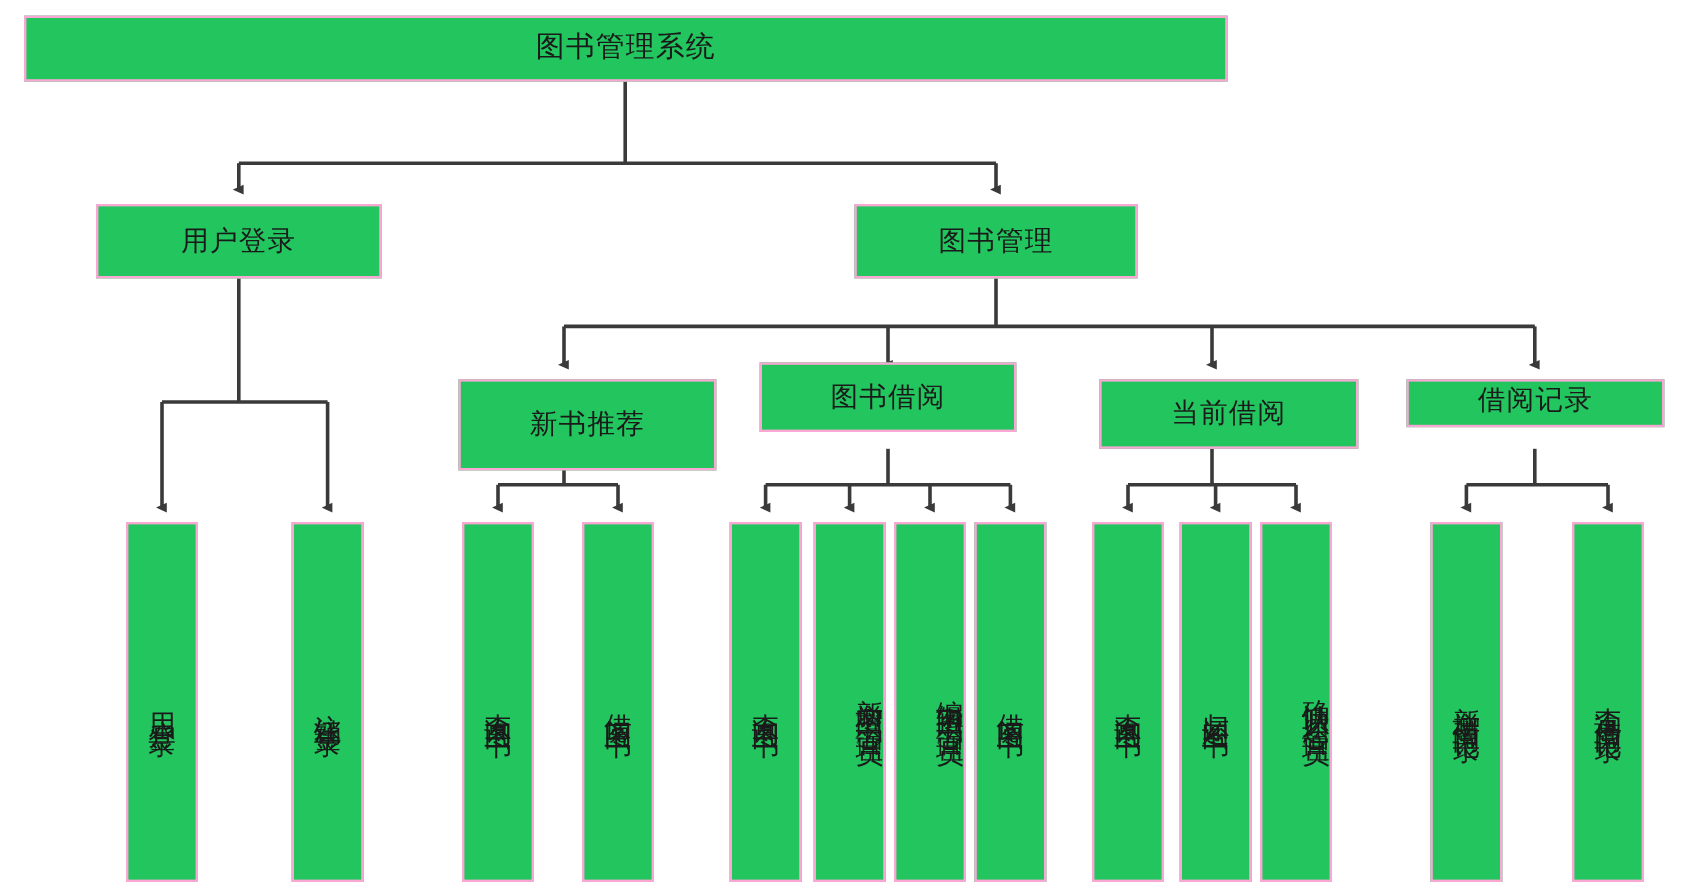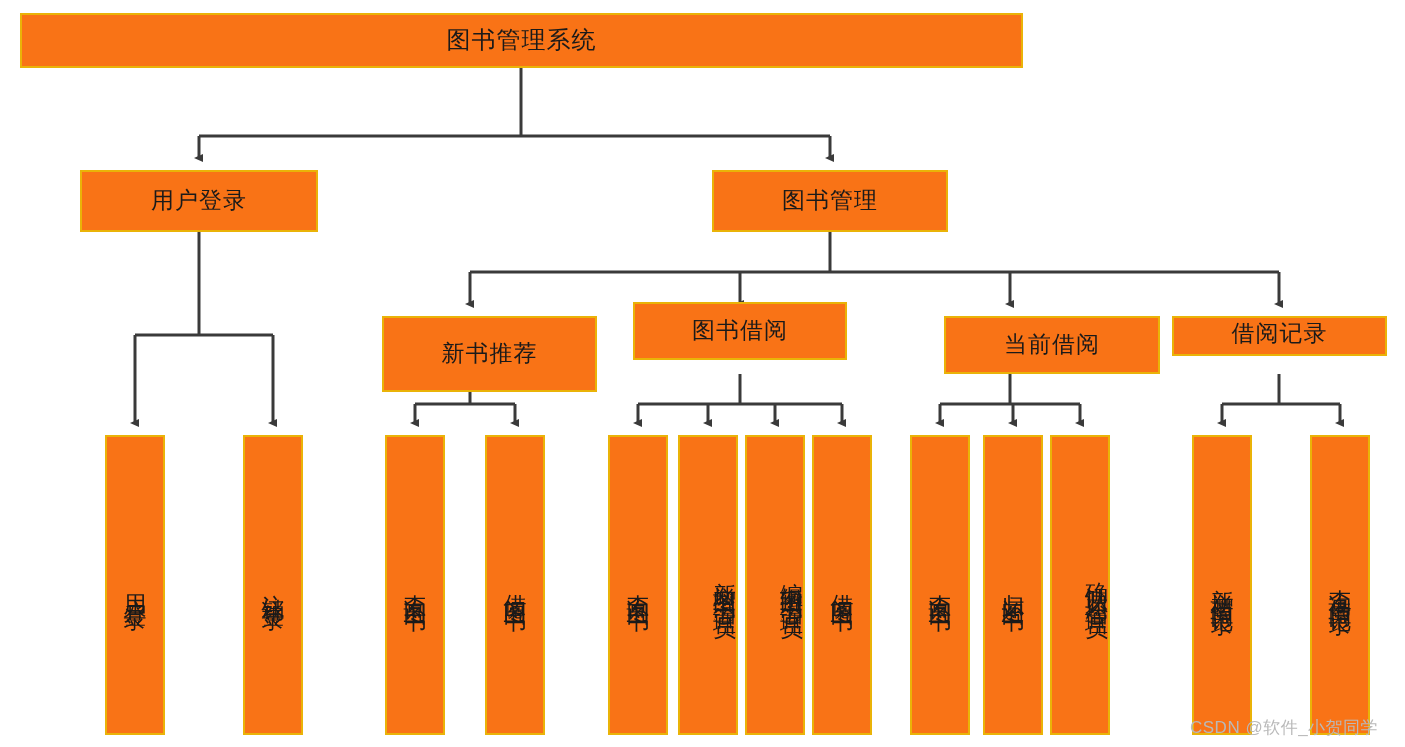--- a/index.html
+++ b/index.html
@@ -24,8 +24,8 @@
   }
   .node {
     position: absolute;
-    border: 2px solid #eab308;
-    background: #f97316;
+    border: 2px solid #f9a8d4;
+    background: #22c55e;
     display: flex;
     align-items: center;
     justify-content: center;

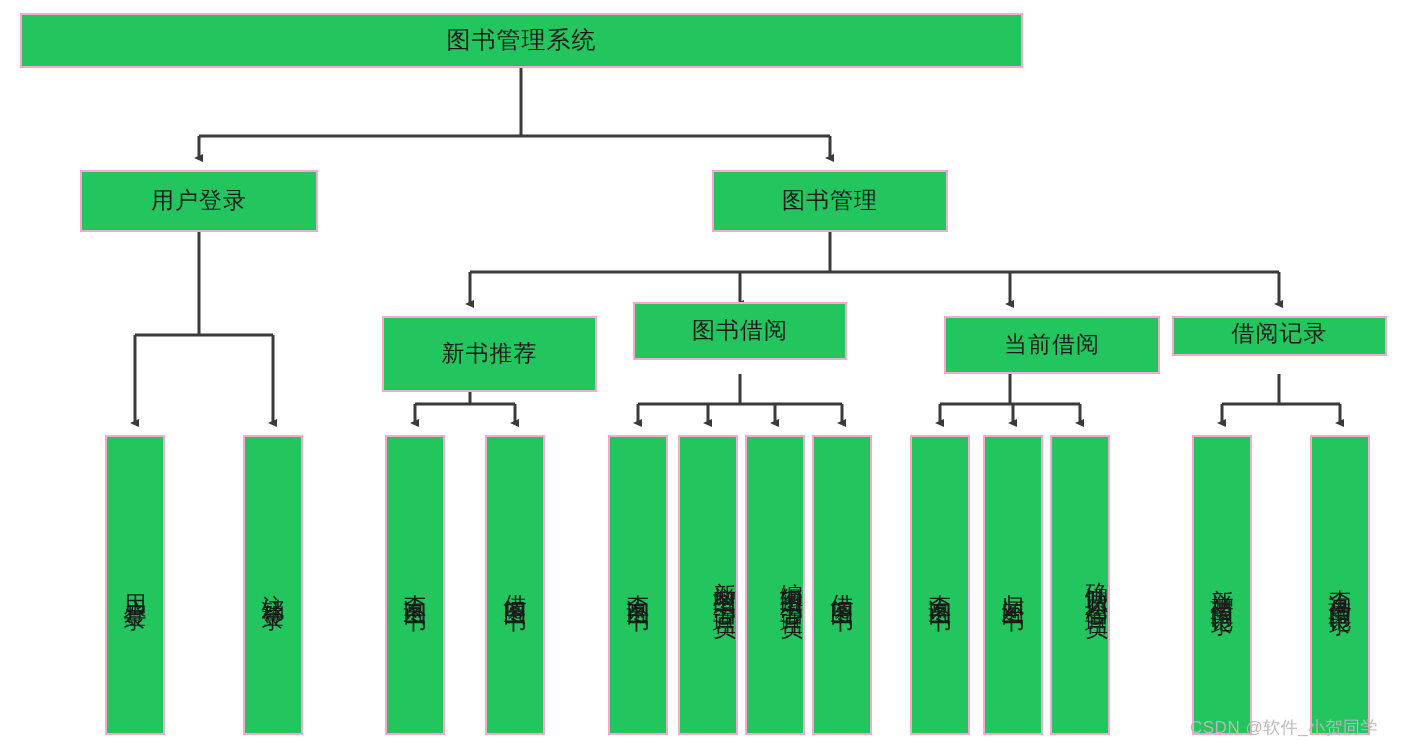--- a/index.html
+++ b/index.html
@@ -136,7 +136,7 @@
 
   <div class="node node-h" style="left:633px; top:302px; width:214px; height:58px;">图书借阅</div>
 
-  <div class="node node-h" style="left:944px; top:316px; width:216px; height:58px;">当前借阅</div>
+  <div class="node node-h" style="left:916px; top:316px; width:216px; height:58px;">当前借阅</div>
 
   <div class="node node-h" style="left:1172px; top:316px; width:215px; height:40px;font-family:Liberation Mono, monospace;">借阅记录</div>
 

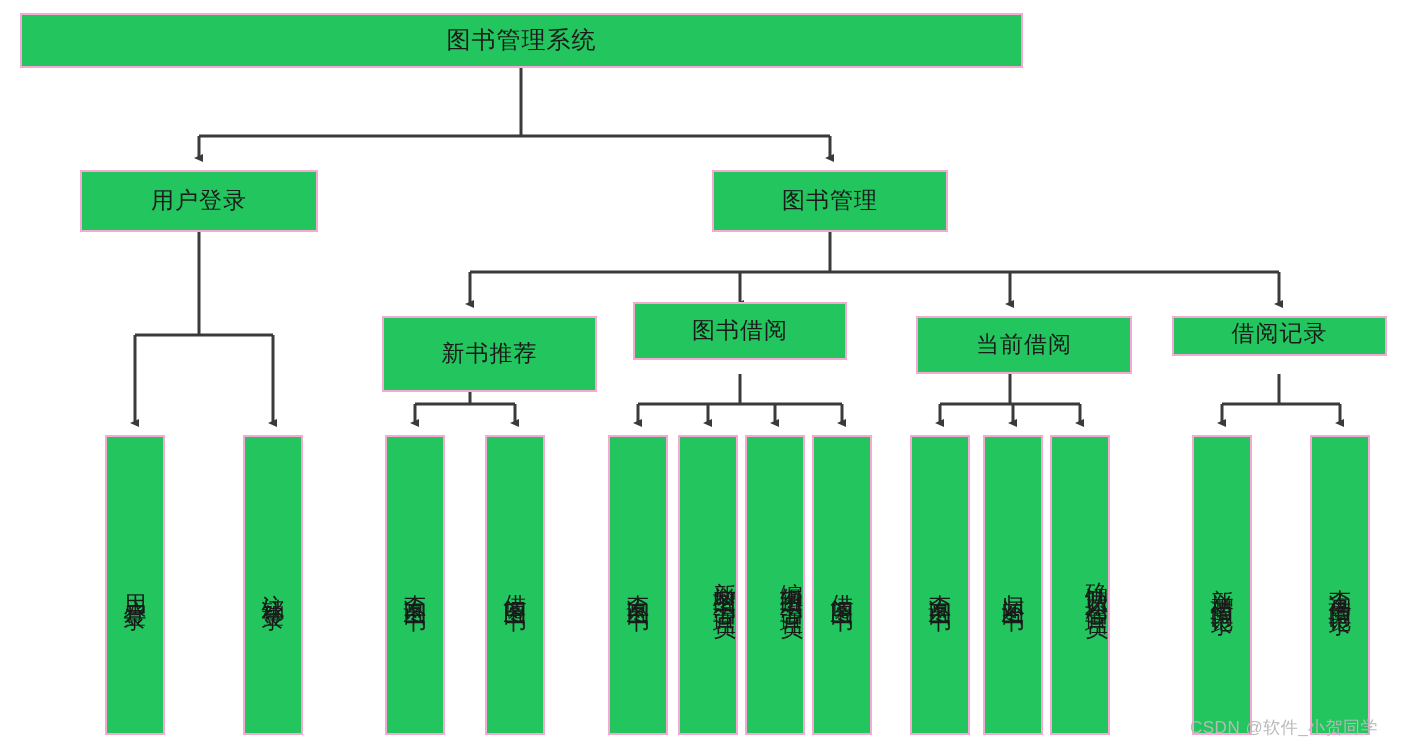--- a/index.html
+++ b/index.html
@@ -166,7 +166,6 @@
 
   <div class="node node-v leaf" style="left:1310px; top:435px; width:60px; height:300px;">查询借阅记录</div>
 
-  <div class="watermark" style="left:1190px; top:716px;">CSDN @软件_小贺同学</div>
 
 </div>
 

